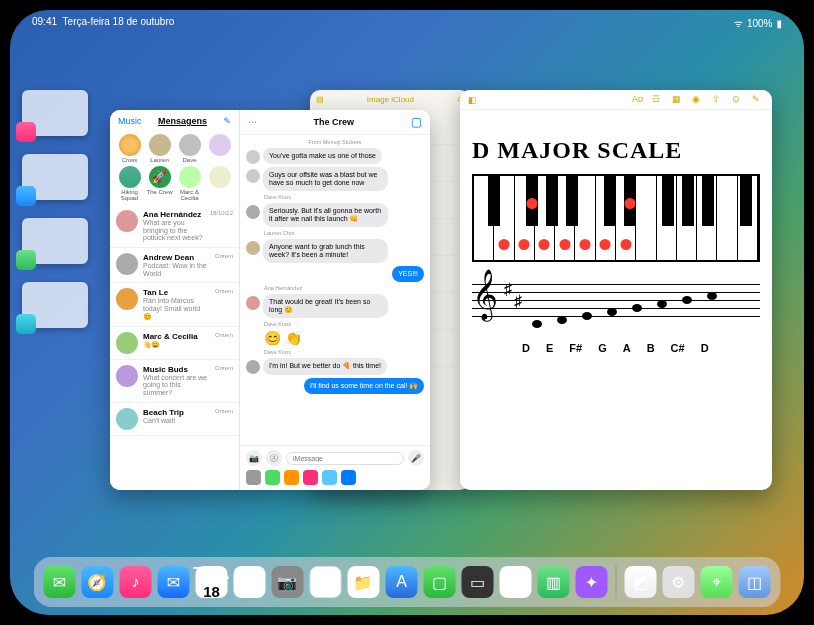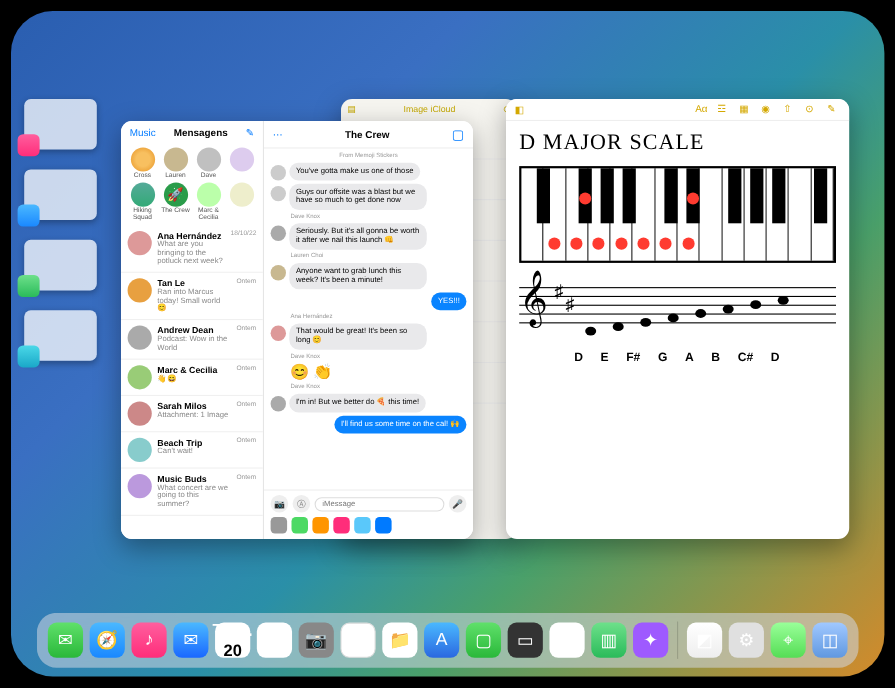--- a/index.html
+++ b/index.html
@@ -138,6 +138,17 @@
 
 <div class="bezel">
 
+  <div class="status-bar">
+    <div class="left">
+      <span>09:41</span>
+      &nbsp;<span>Terça-feira 18 de outubro</span>
+    </div>
+    <div class="right">
+      <span>ᯤ</span>
+      <span>100%</span>
+      <span>▮</span>
+    </div>
+  </div>
 
   <div class="stage-strip">
     <div class="stage-item">

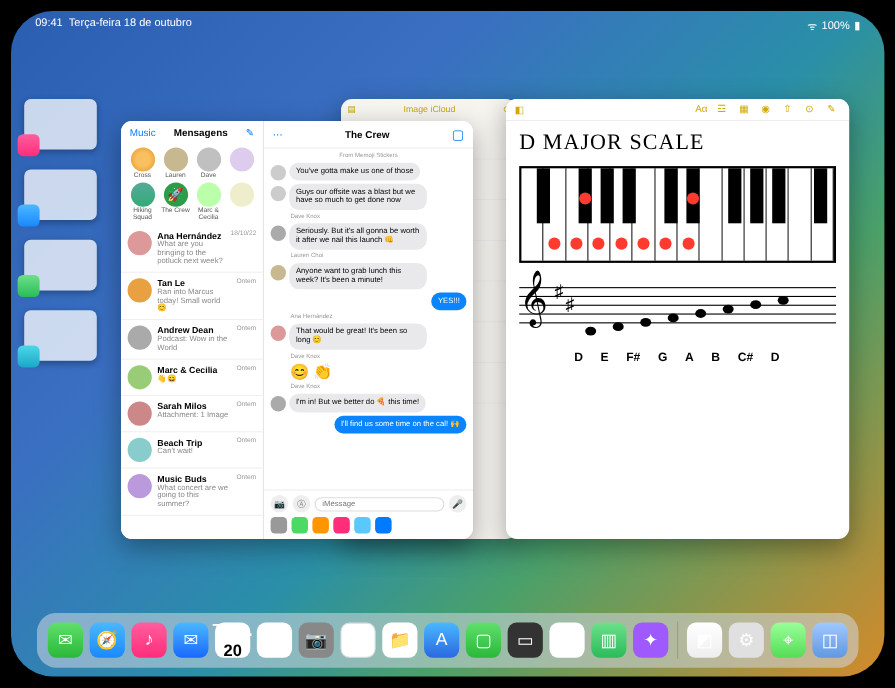--- a/index.html
+++ b/index.html
@@ -47,7 +47,7 @@
   .msg-side { width:130px; background:#fff; border-right:1px solid #e5e5e5; display:flex; flex-direction:column; }
   .msg-side-hdr { display:flex; justify-content:space-between; padding:6px 8px 4px; font-size:9px; }
   .msg-side-hdr .edit{color:#007aff;}
-  .msg-side-hdr .ttl{font-weight:600;}
+  .msg-side-hdr .ttl{font-weight:600;text-decoration:underline;}
   .msg-side-hdr .new{color:#007aff;}
   .avatars { display:grid; grid-template-columns:repeat(4,1fr); gap:3px; padding:4px 6px; }
   .av-cell{text-align:center;font-size:6px;color:#555;}

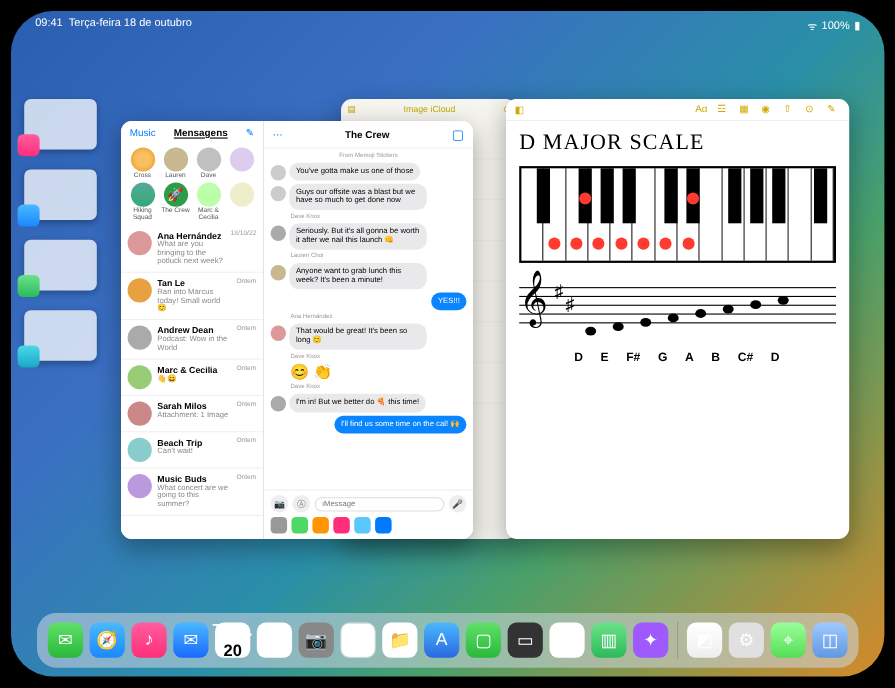--- a/index.html
+++ b/index.html
@@ -88,7 +88,7 @@
   .nf-hdr{height:20px;background:#fff;display:flex;gap:8px;align-items:center;justify-content:flex-end;padding:0 8px;border-bottom:1px solid #eee;}
   .nf-hdr .i{width:12px;height:12px;color:#d4a800;}
   .nf-body{padding:8px 12px;}
-  .nf-title{font-family:"Comic Sans MS","Marker Felt",cursive;font-weight:400;font-size:20px;letter-spacing:1px;}
+  .nf-title{font-family:"Comic Sans MS","Marker Felt",cursive;font-weight:700;font-size:24px;letter-spacing:1px;margin-top:19px;}
   
   .piano{margin:10px 0 6px;height:88px;background:#000;padding:2px;display:flex;}
   .wk{flex:1;background:#fff;border-right:1px solid #000;position:relative;}

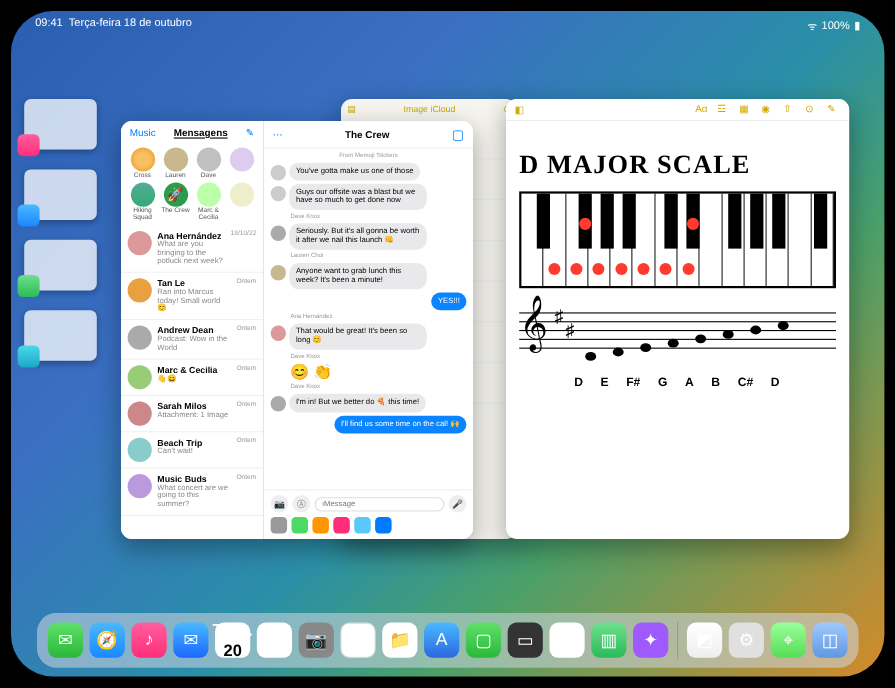--- a/index.html
+++ b/index.html
@@ -228,18 +228,18 @@
             <div class="ts">18/10/22</div>
           </div>
         <div class="convo">
+            <div class="cav" style="background:#aaa"></div>
+            <div class="txt">
+              <div class="nm">Andrew Dean</div>
+              <div class="prev">Podcast: Wow in the World</div>
+            </div>
+            <div class="ts">Ontem</div>
+          </div>
+        <div class="convo">
             <div class="cav" style="background:#e8a040"></div>
             <div class="txt">
               <div class="nm">Tan Le</div>
               <div class="prev">Ran into Marcus today! Small world 😊</div>
-            </div>
-            <div class="ts">Ontem</div>
-          </div>
-        <div class="convo">
-            <div class="cav" style="background:#aaa"></div>
-            <div class="txt">
-              <div class="nm">Andrew Dean</div>
-              <div class="prev">Podcast: Wow in the World</div>
             </div>
             <div class="ts">Ontem</div>
           </div>

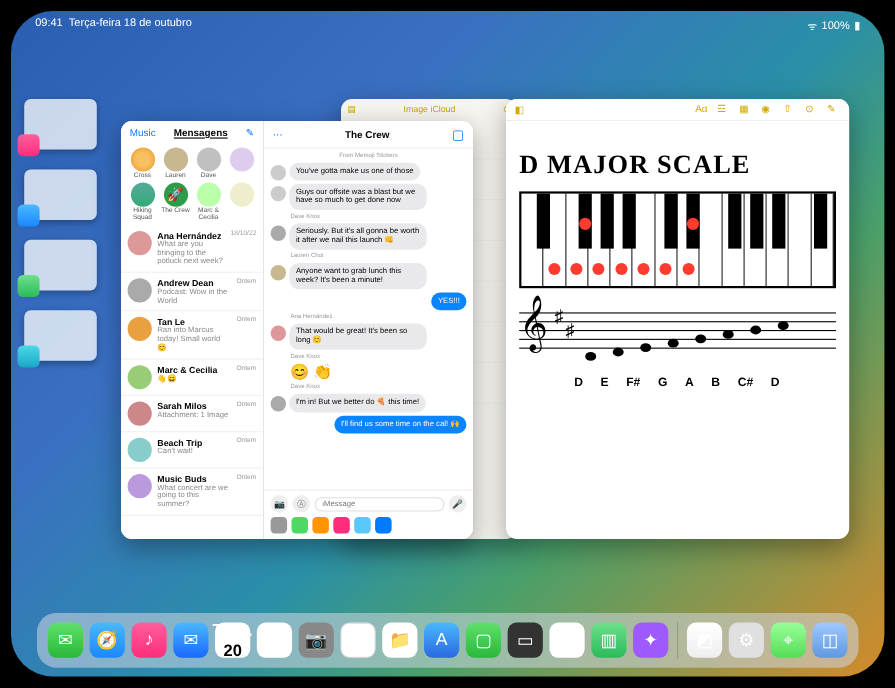--- a/index.html
+++ b/index.html
@@ -252,14 +252,6 @@
             <div class="ts">Ontem</div>
           </div>
         <div class="convo">
-            <div class="cav" style="background:#c88"></div>
-            <div class="txt">
-              <div class="nm">Sarah Milos</div>
-              <div class="prev">Attachment: 1 Image</div>
-            </div>
-            <div class="ts">Ontem</div>
-          </div>
-        <div class="convo">
             <div class="cav" style="background:#8cc"></div>
             <div class="txt">
               <div class="nm">Beach Trip</div>

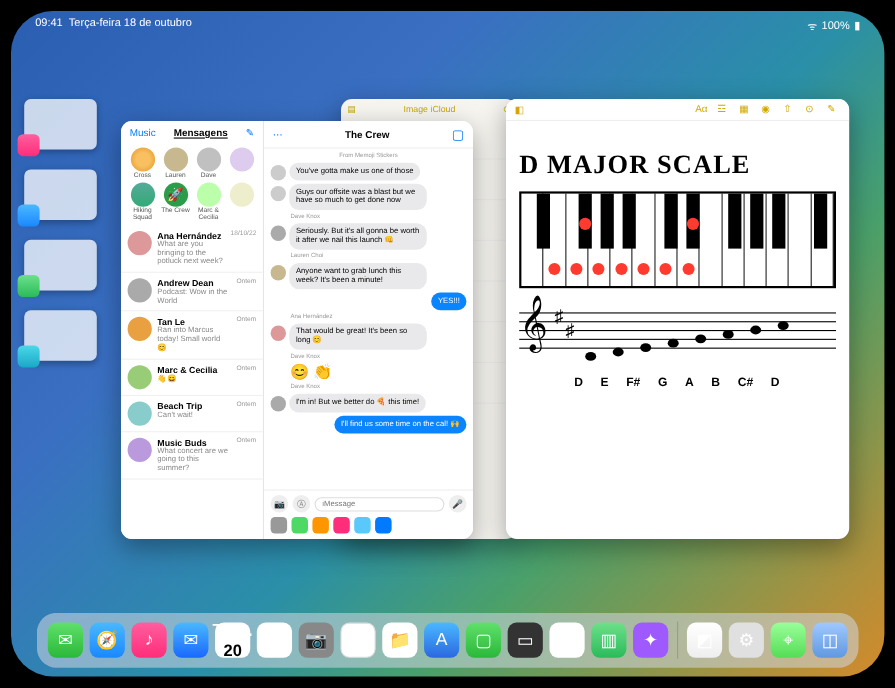--- a/index.html
+++ b/index.html
@@ -252,18 +252,18 @@
             <div class="ts">Ontem</div>
           </div>
         <div class="convo">
+            <div class="cav" style="background:#b9d"></div>
+            <div class="txt">
+              <div class="nm">Music Buds</div>
+              <div class="prev">What concert are we going to this summer?</div>
+            </div>
+            <div class="ts">Ontem</div>
+          </div>
+        <div class="convo">
             <div class="cav" style="background:#8cc"></div>
             <div class="txt">
               <div class="nm">Beach Trip</div>
               <div class="prev">Can't wait!</div>
-            </div>
-            <div class="ts">Ontem</div>
-          </div>
-        <div class="convo">
-            <div class="cav" style="background:#b9d"></div>
-            <div class="txt">
-              <div class="nm">Music Buds</div>
-              <div class="prev">What concert are we going to this summer?</div>
             </div>
             <div class="ts">Ontem</div>
           </div>

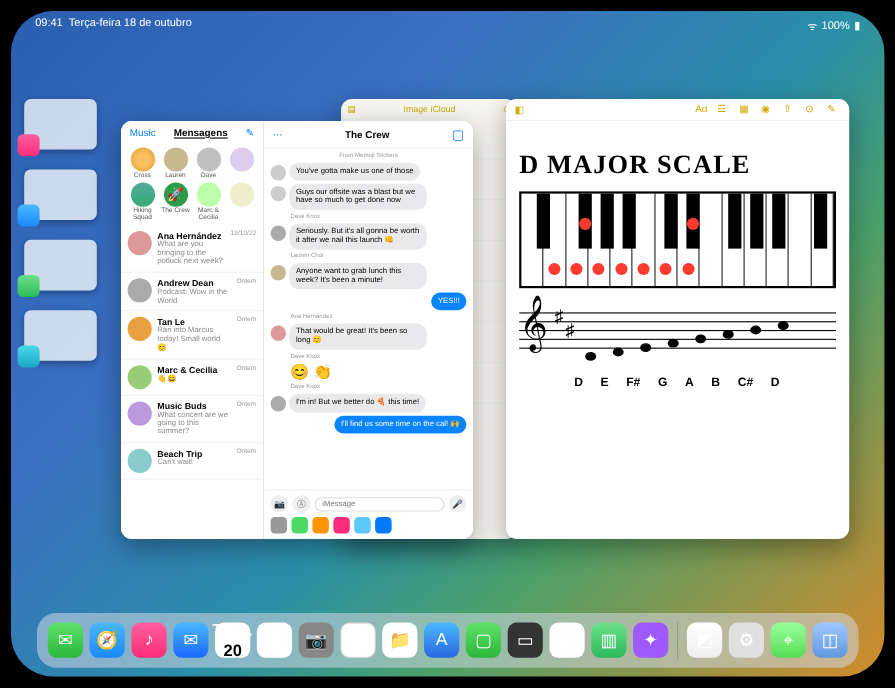--- a/index.html
+++ b/index.html
@@ -426,7 +426,7 @@
     <div class="dicon d-mail">✉︎</div>
     <div class="dicon d-cal">
         <span>TER.</span>
-        <span class="n">20</span>
+        <span class="n">18</span>
       </div>
     <div class="dicon d-pho">❀</div>
     <div class="dicon d-set" style="background:#888">📷</div>

